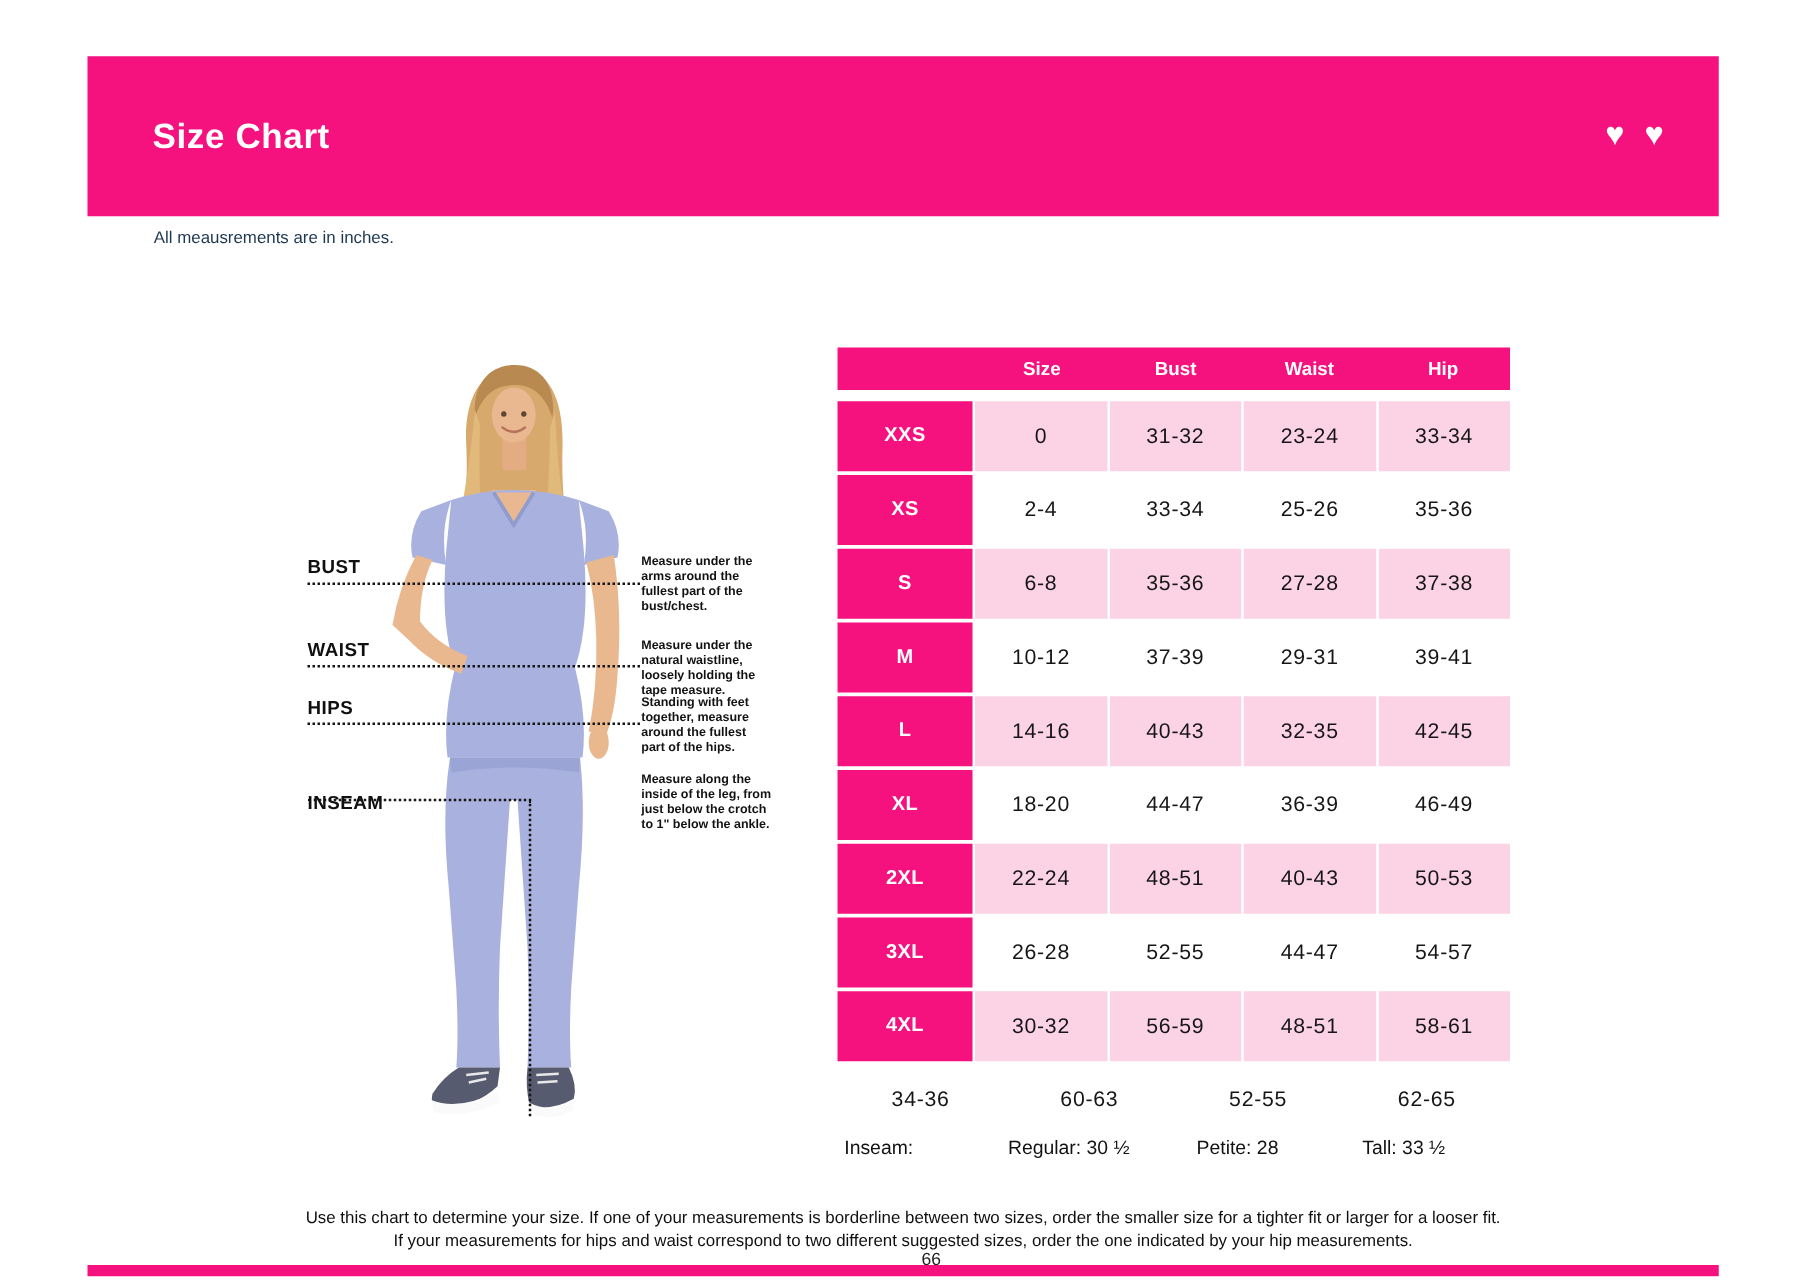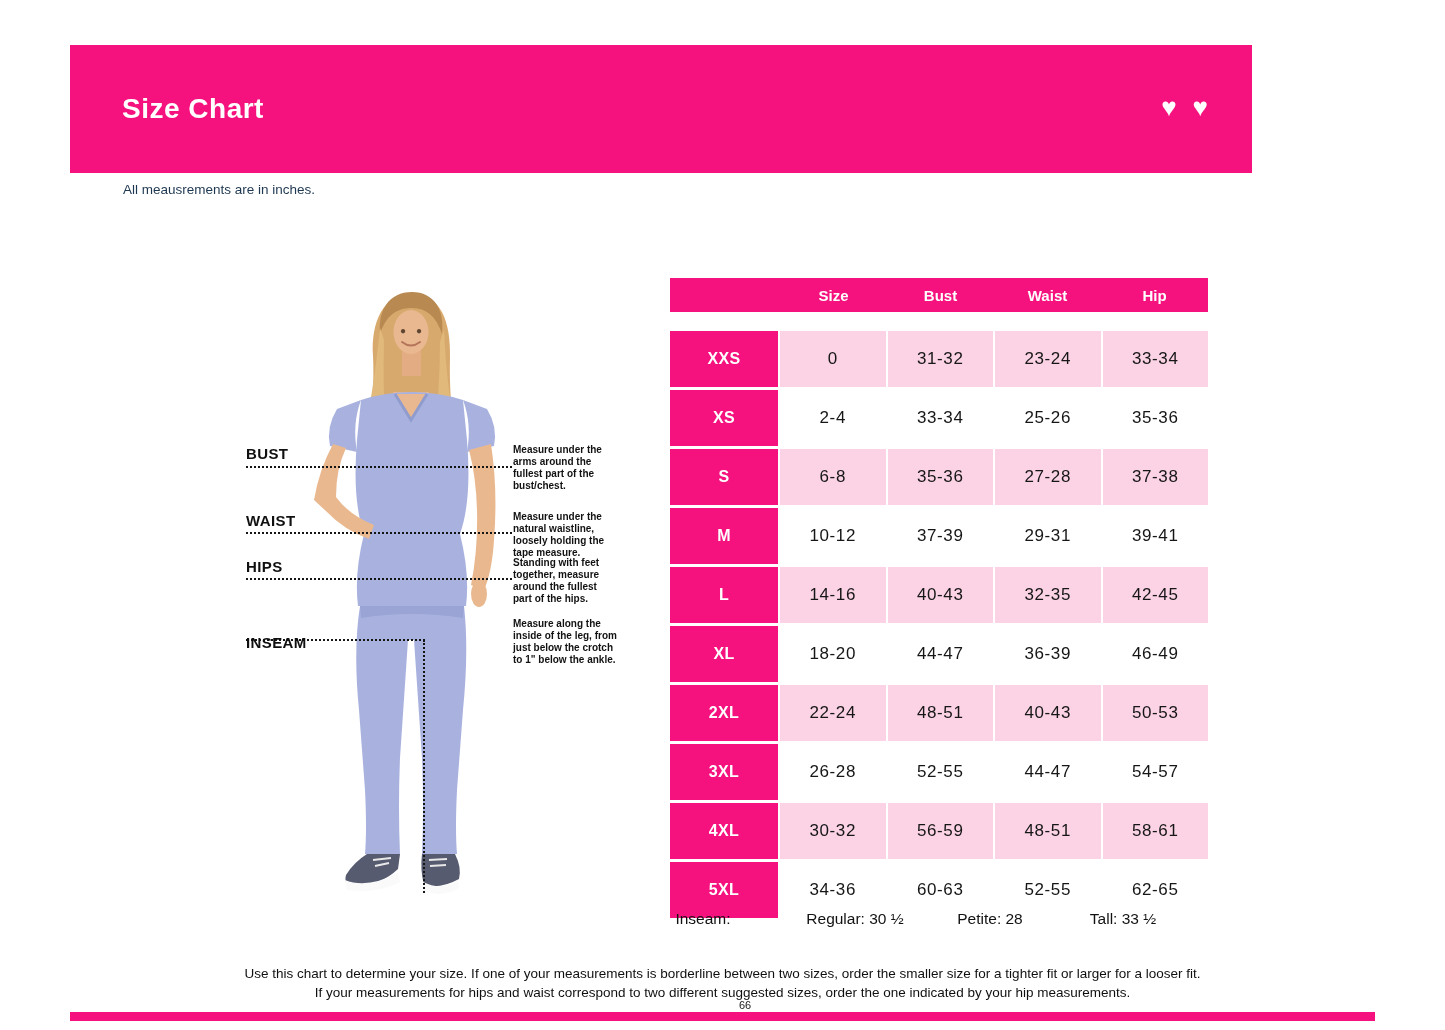--- a/index.html
+++ b/index.html
@@ -23,7 +23,7 @@
   }
   
   .header-bar{
-    position:absolute; left:70px; top:45px; width:1182px; height:128px;
+    position:absolute; left:70px; top:45px; width:1305px; height:128px;
     background:var(--pink);
     display:flex; align-items:center; justify-content:space-between;
     padding:0 44px 0 52px;

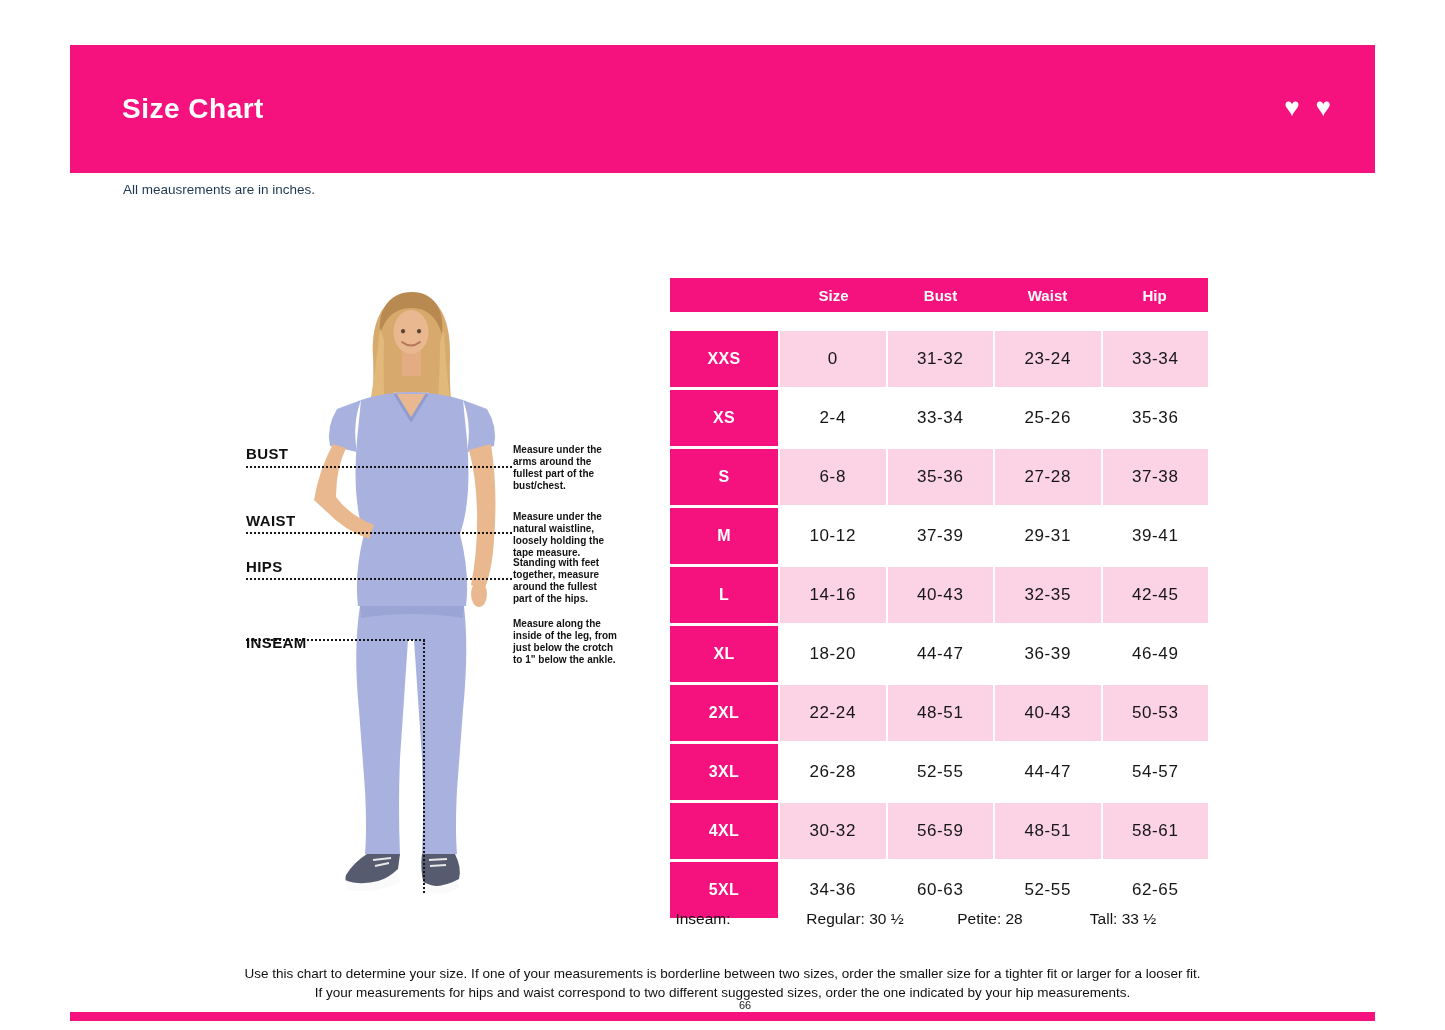--- a/index.html
+++ b/index.html
@@ -73,7 +73,7 @@
   }
   .thead-cell:first-child{width:110px;}
   .thead-cell:not(:first-child){flex:1;}
-  .tbody{display:flex; flex-direction:column; gap:3px; margin-top:19px;}
+  .tbody{display:flex; flex-direction:column; gap:3px; margin-top:9px;}
   .trow{display:flex; gap:2px; height:56px;}
   .cell{display:flex; align-items:center; justify-content:center;}
   .label-cell{

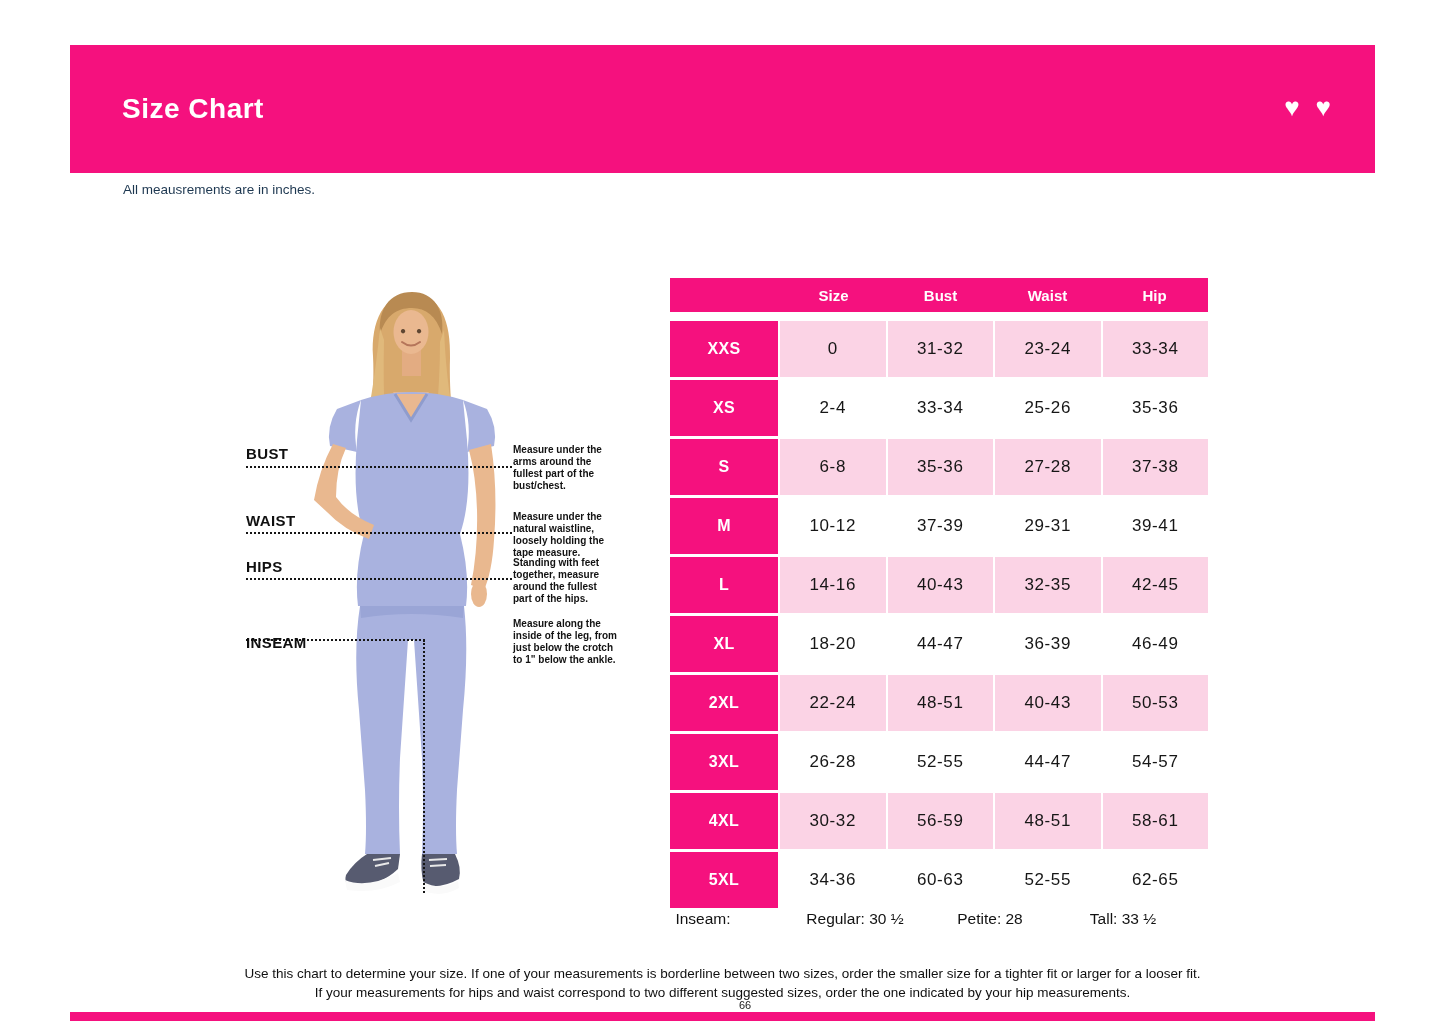--- a/index.html
+++ b/index.html
@@ -248,7 +248,6 @@
         <div class="cell data-cell">58-61</div>
       </div>
       <div class="trow">
-        <div class="cell label-cell">5XL</div>
         <div class="cell data-cell">34-36</div>
         <div class="cell data-cell">60-63</div>
         <div class="cell data-cell">52-55</div>

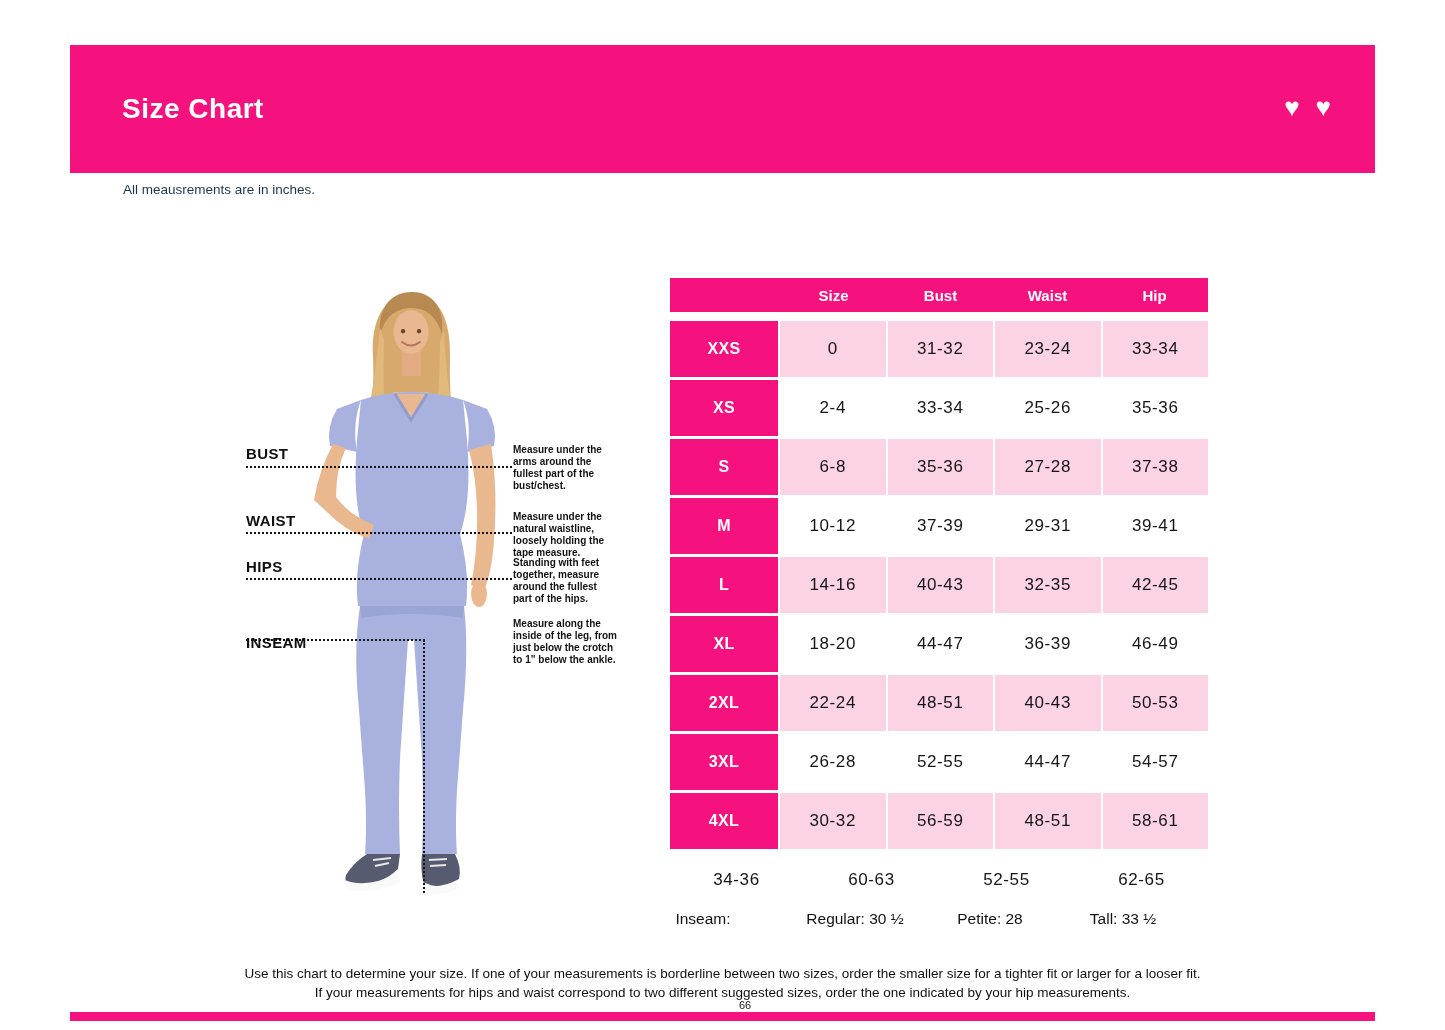--- a/index.html
+++ b/index.html
@@ -97,7 +97,7 @@
   .fn1{top:967px;} .fn2{top:986px;}
   .page-number{
     position:absolute; left:695px; top:999px; width:100px; text-align:center;
-    font-size:11px; color:#222;
+    font-size:14px; color:#222;
   }
   .bottom-bar{
     position:absolute; left:70px; top:1012px; width:1305px; height:9px;

